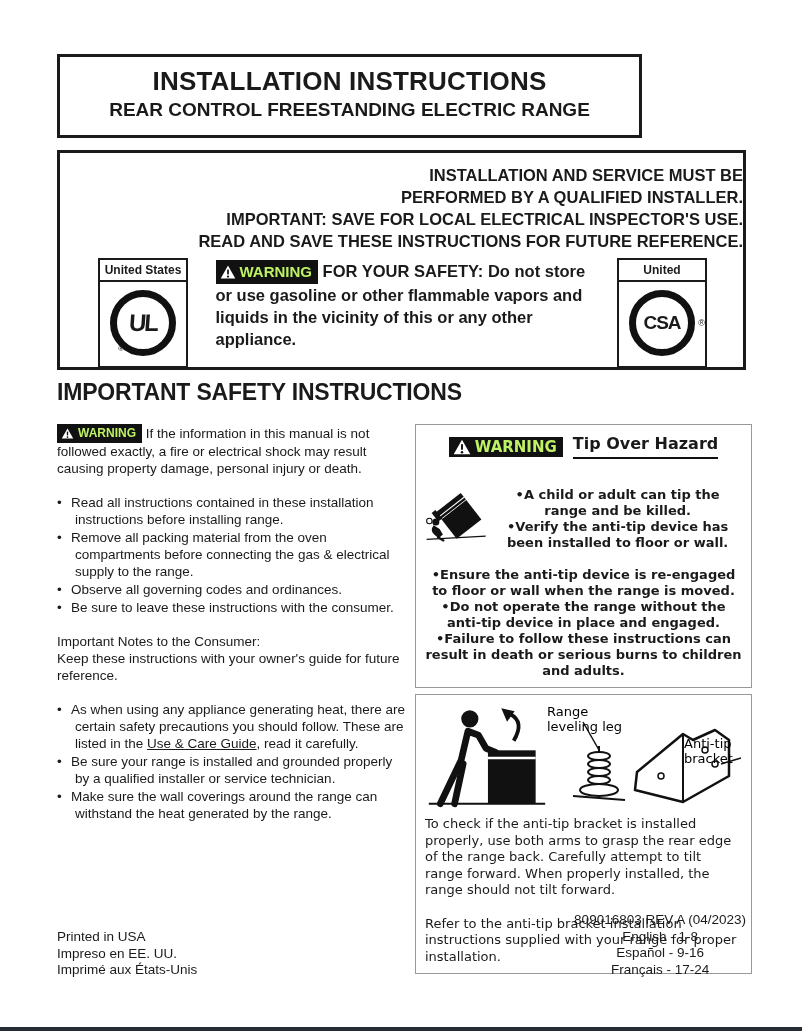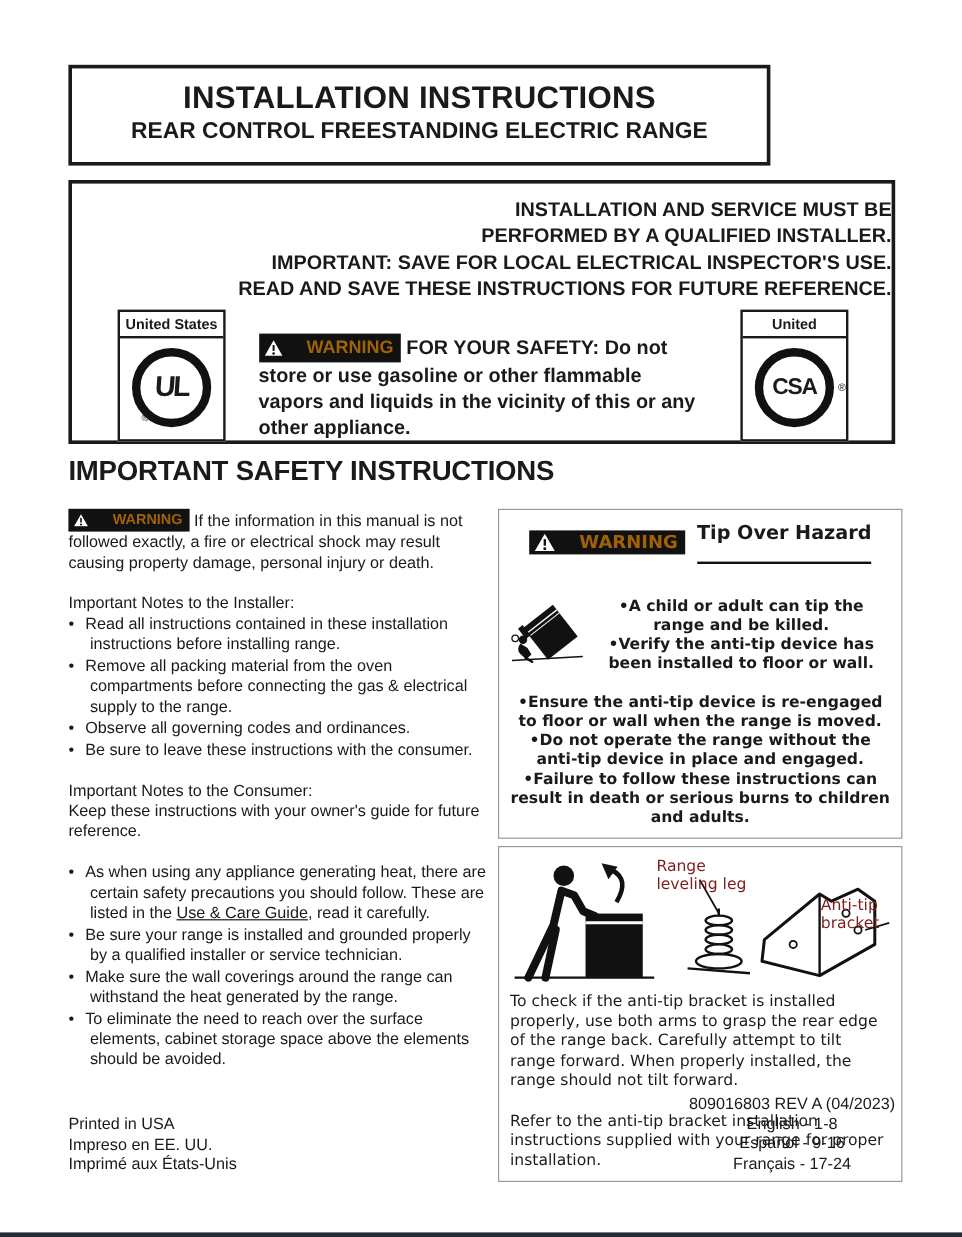--- a/index.html
+++ b/index.html
@@ -23,7 +23,7 @@
     border:3px solid #1a1a1a;
   }
   .service-lines { margin-top:11px; text-align:right; font-weight:bold; font-size:16.5px; line-height:22px; }
-  .cert-row { display:flex; justify-content:space-between; align-items:flex-end; padding:6px 36px 0 38px; }
+  .cert-row { display:flex; justify-content:space-between; align-items:flex-start; padding:6px 36px 0 38px; }
   .cert-box { width:90px; border:2px solid #1a1a1a; text-align:center; background:#fff; }
   .cert-label { font-size:12px; font-weight:bold; border-bottom:2px solid #1a1a1a; padding:3px 0; }
   .mark-wrap { position:relative; width:66px; height:66px; margin:8px auto 10px; }

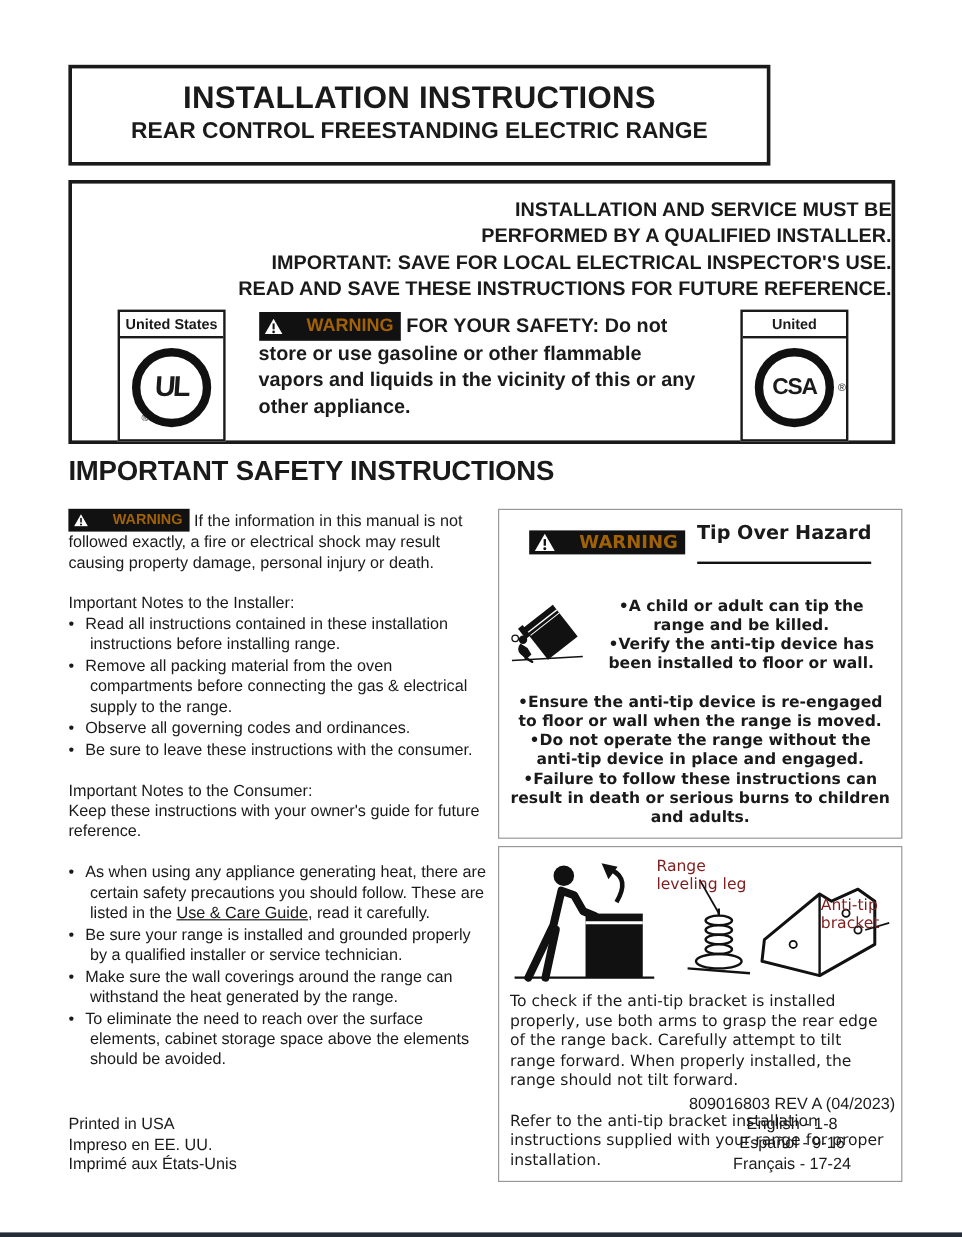--- a/index.html
+++ b/index.html
@@ -39,7 +39,7 @@
   .warn-par { width:374px; font-size:16.5px; font-weight:bold; line-height:22px; padding-top:2px; }
 
   .badge {
-    display:inline-flex; align-items:center; gap:20px; background:#111; color:#a16207;
+    display:inline-flex; align-items:center; gap:4px; background:#111; color:#bef264;
     font-weight:bold; padding:1px 6px 1px 4px; vertical-align:-2px; white-space:nowrap;
   }
   .badge-lg { font-size:15px; }

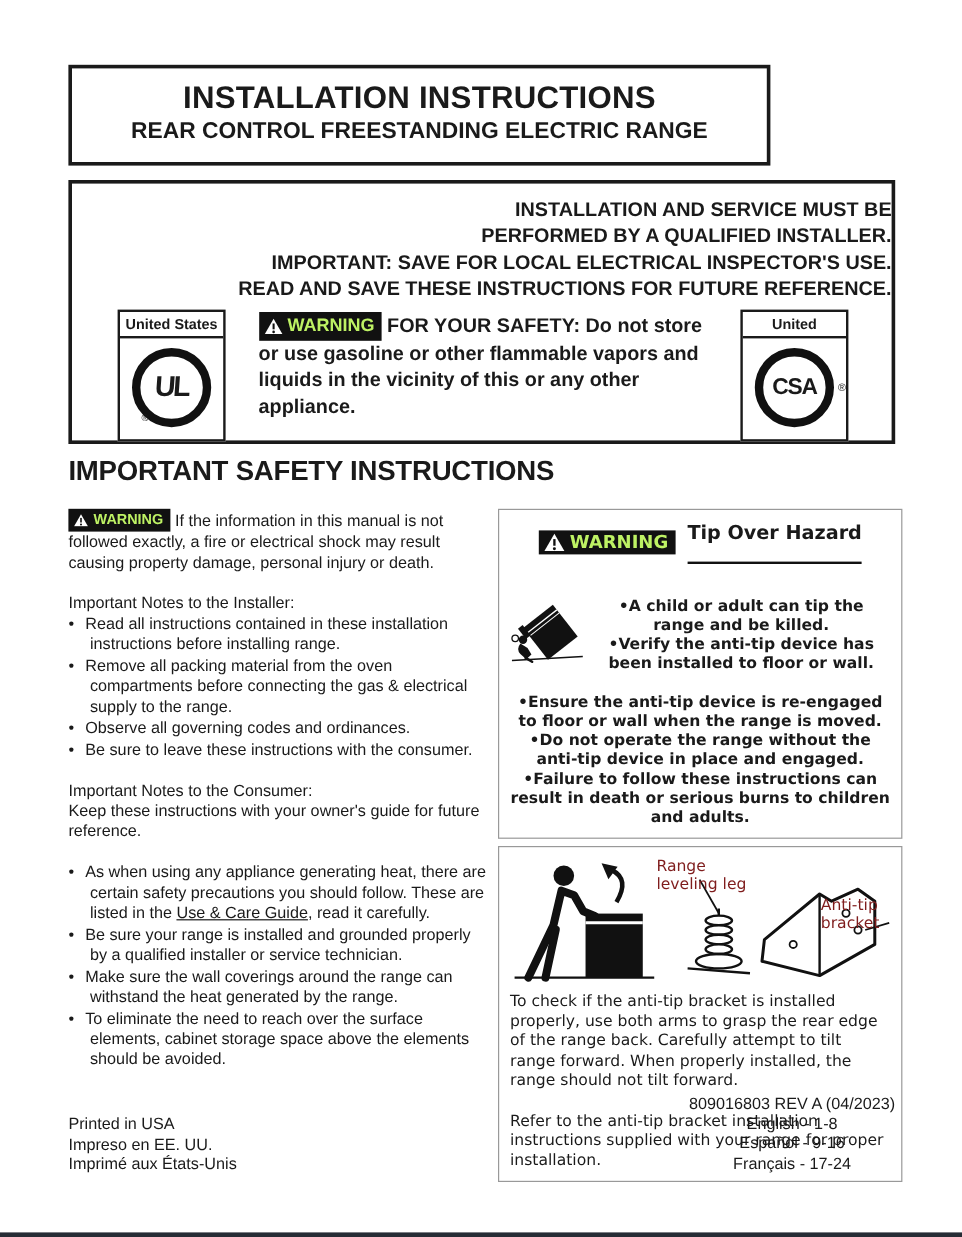--- a/index.html
+++ b/index.html
@@ -61,7 +61,7 @@
   .right-col { position:absolute; left:415px; top:424px; width:337px; font-family:"DejaVu Sans", sans-serif; }
   .rc-box { border:1px solid #999; background:#fff; padding:7px 9px 8px; margin-bottom:6px; }
   .hazard-head { display:flex; align-items:center; justify-content:center; gap:10px; margin:2px 0 6px; }
-  .hazard-title { font-weight:bold; font-size:16px; border-bottom:2px solid #111; padding-bottom:15px; }
+  .hazard-title { font-weight:bold; font-size:16px; border-bottom:2px solid #111; padding-bottom:4px; }
   .hazard-top { display:flex; gap:6px; align-items:flex-start; }
   .hazard-top-bullets { font-weight:bold; font-size:13px; line-height:16px; padding-top:22px; }
   .hazard-bullets { font-weight:bold; font-size:13px; line-height:16px; margin-top:2px; }

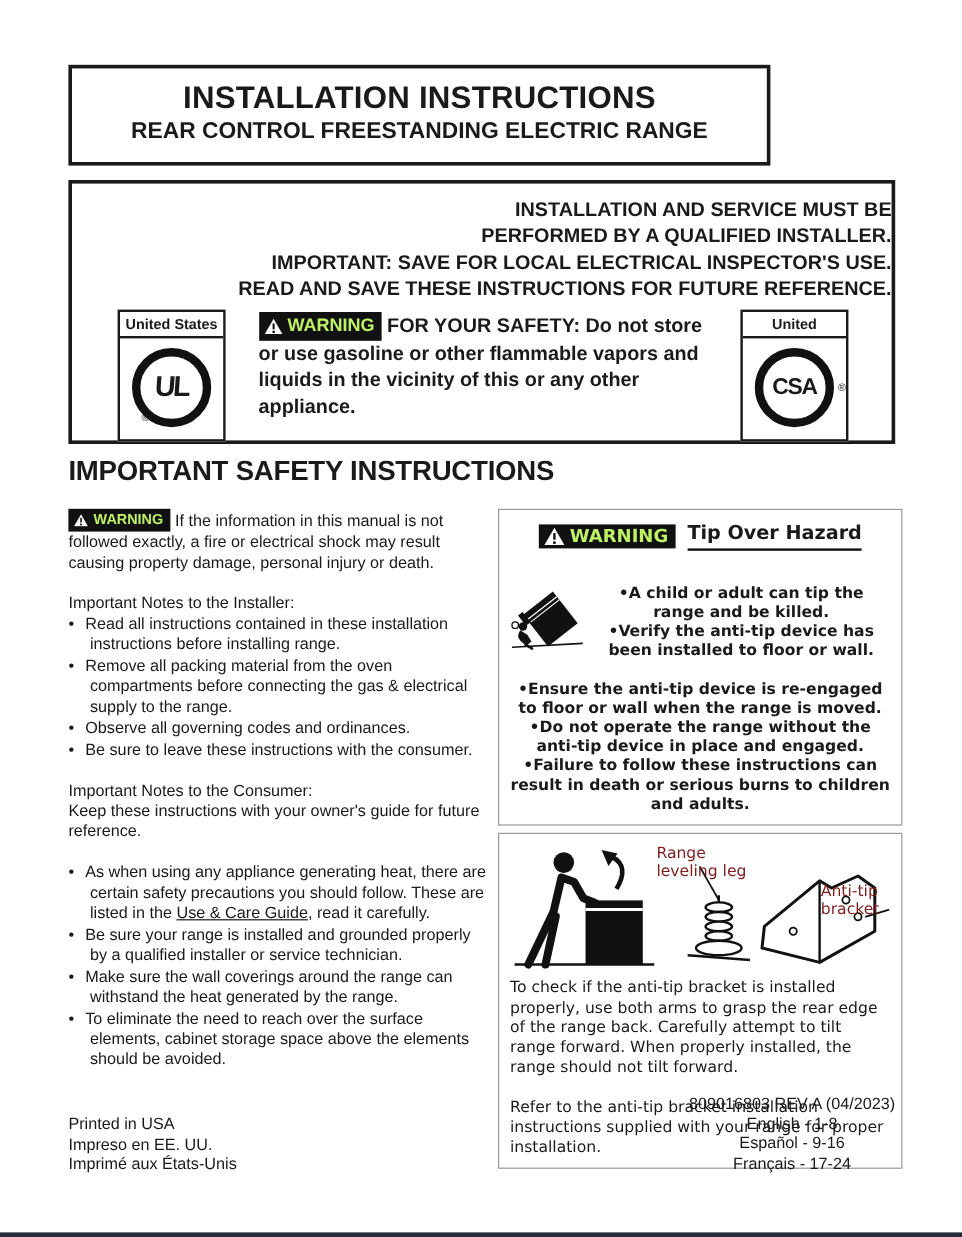--- a/index.html
+++ b/index.html
@@ -148,7 +148,6 @@
       <span>If the information in this manual is not followed exactly, a fire or electrical shock may result causing property damage, personal injury or death.</span>
     </p>
 
-    <p style="margin-bottom:0;">Important Notes to the Installer:</p>
     <ul>
       <li><span class="bl">•</span><span>Read all instructions contained in these installation instructions before installing range.</span></li>
       <li><span class="bl">•</span><span>Remove all packing material from the oven compartments before connecting the gas &amp; electrical supply to the range.</span></li>

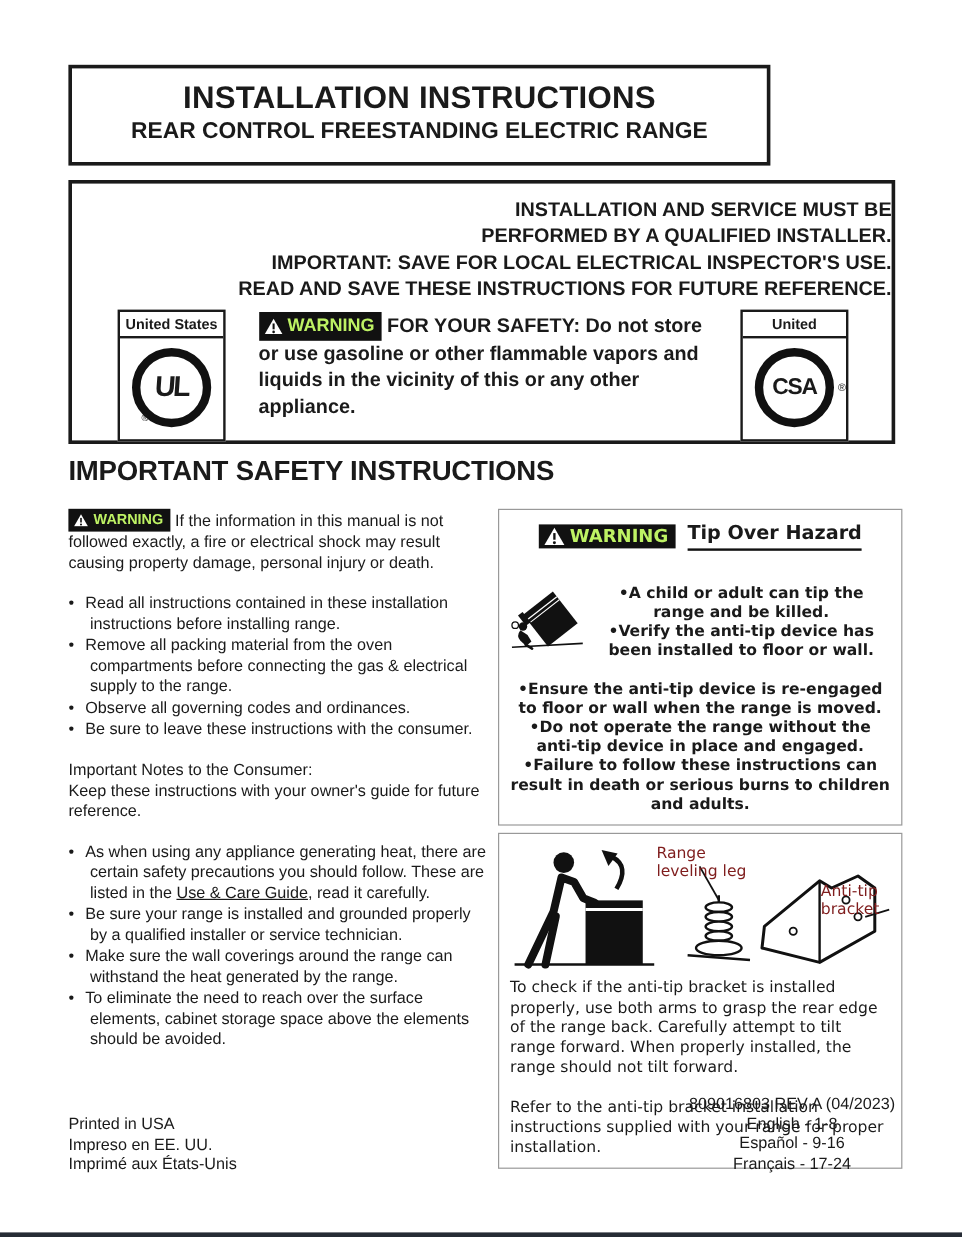--- a/index.html
+++ b/index.html
@@ -69,7 +69,7 @@
   .hz::before { content:"\2022 "; }
 
   .illus { position:relative; height:110px; }
-  .illus-label { position:absolute; font-size:13px; line-height:15px; color:#7f1d1d; }
+  .illus-label { position:absolute; font-size:13px; line-height:15px; color:#000000; }
   .label-leg { left:122px; top:2px; width:88px; }
   .label-bracket { right:-2px; top:34px; width:60px; }
   .bracket-text { font-size:13px; line-height:16.5px; }

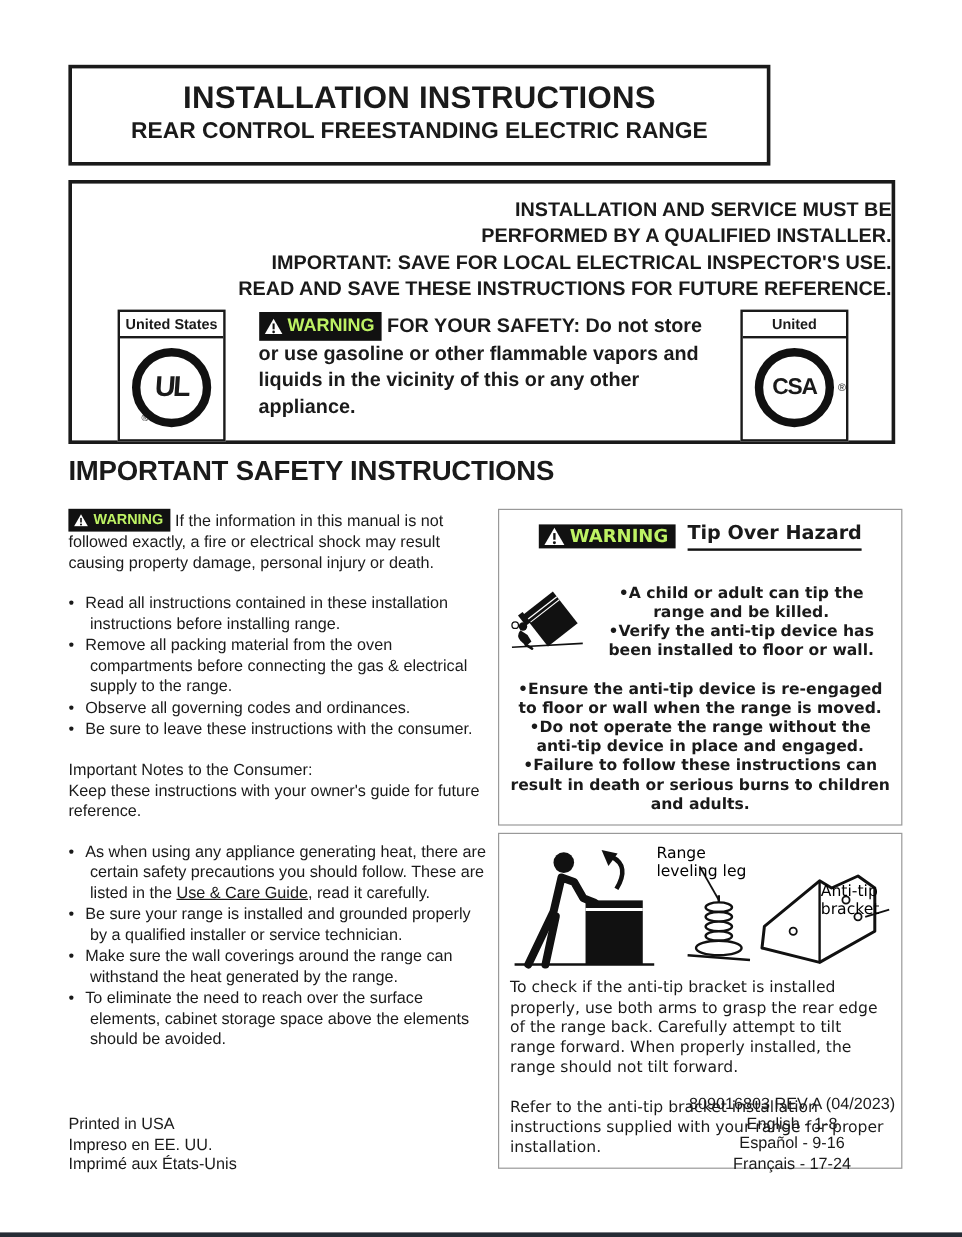--- a/index.html
+++ b/index.html
@@ -162,7 +162,6 @@
       <li><span class="bl">•</span><span><span>As when using any appliance generating heat, there are certain safety precautions you should follow. These are listed in the </span><span class="uline">Use &amp; Care Guide</span><span>, read it carefully.</span></span></li>
       <li><span class="bl">•</span><span>Be sure your range is installed and grounded properly by a qualified installer or service technician.</span></li>
       <li><span class="bl">•</span><span>Make sure the wall coverings around the range can withstand the heat generated by the range.</span></li>
-      <li><span class="bl">•</span><span>To eliminate the need to reach over the surface elements, cabinet storage space above the elements should be avoided.</span></li>
     </ul>
   </div>
 

